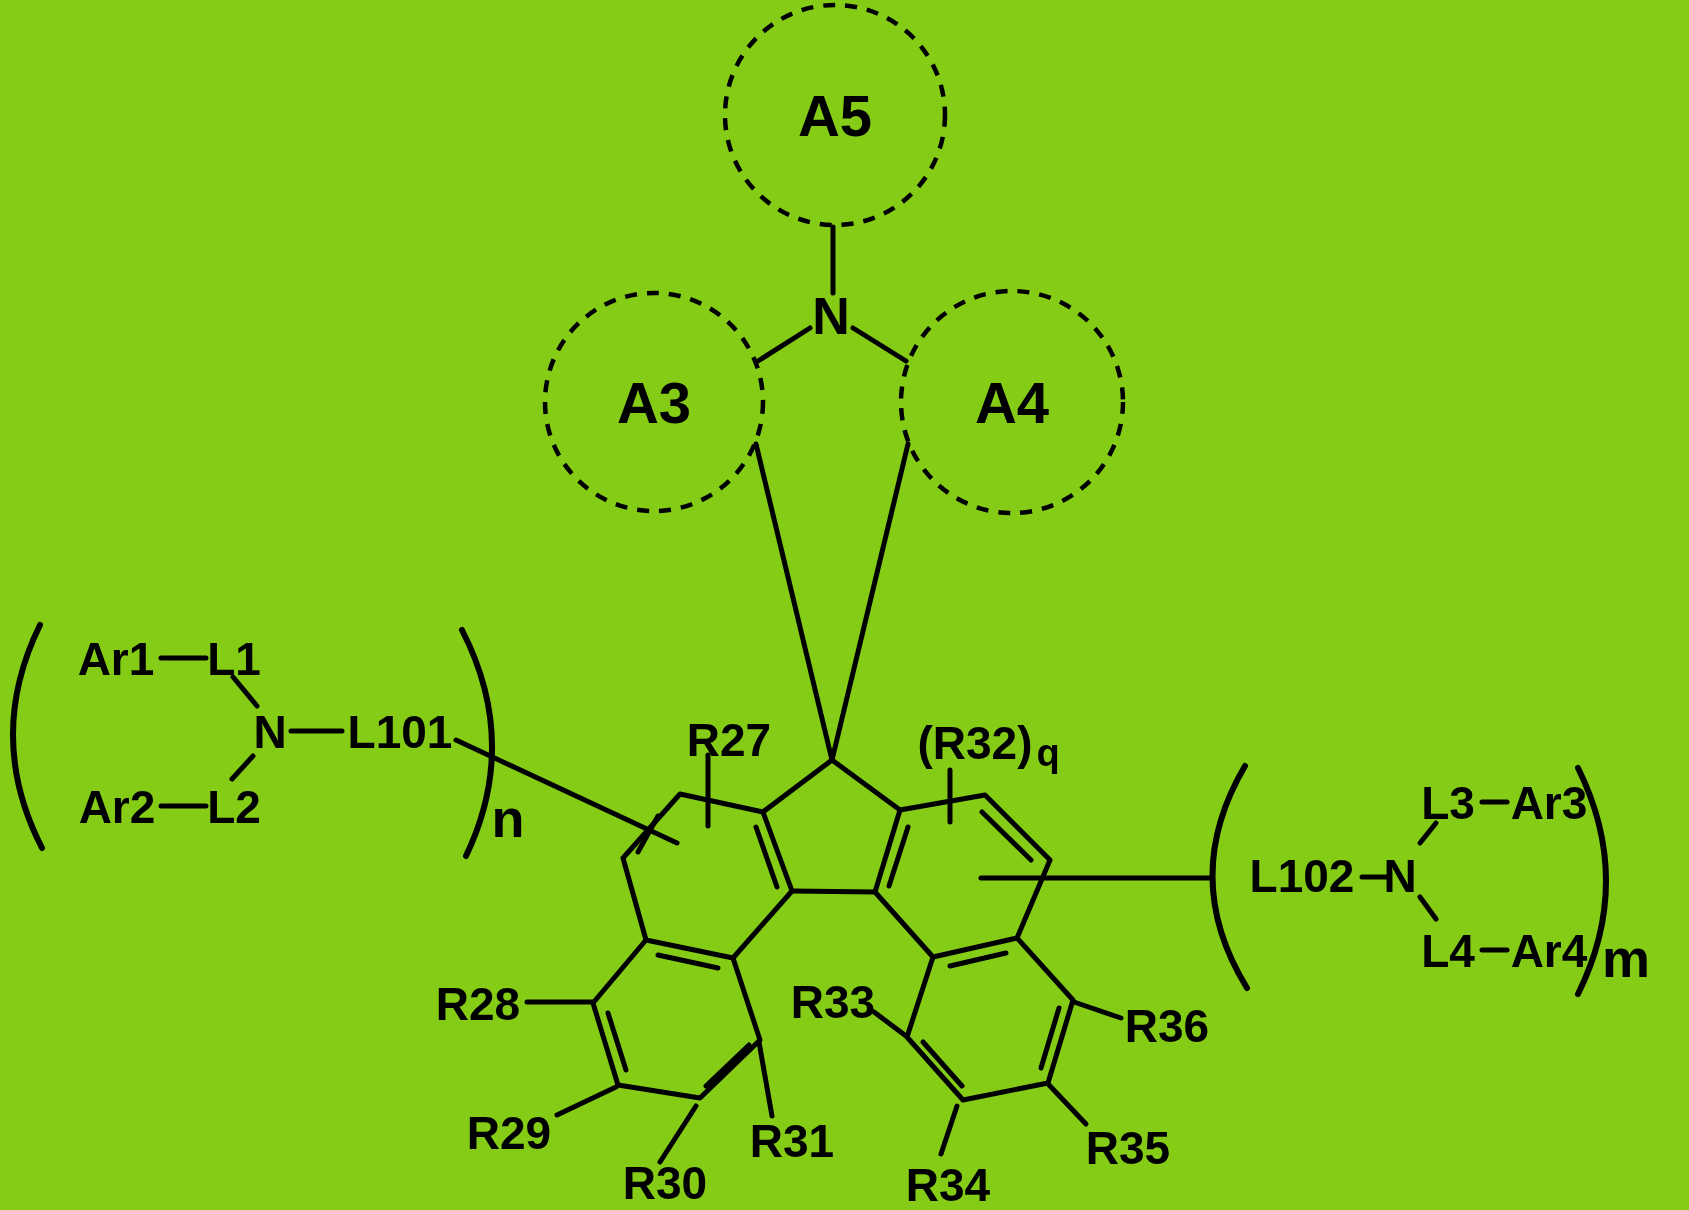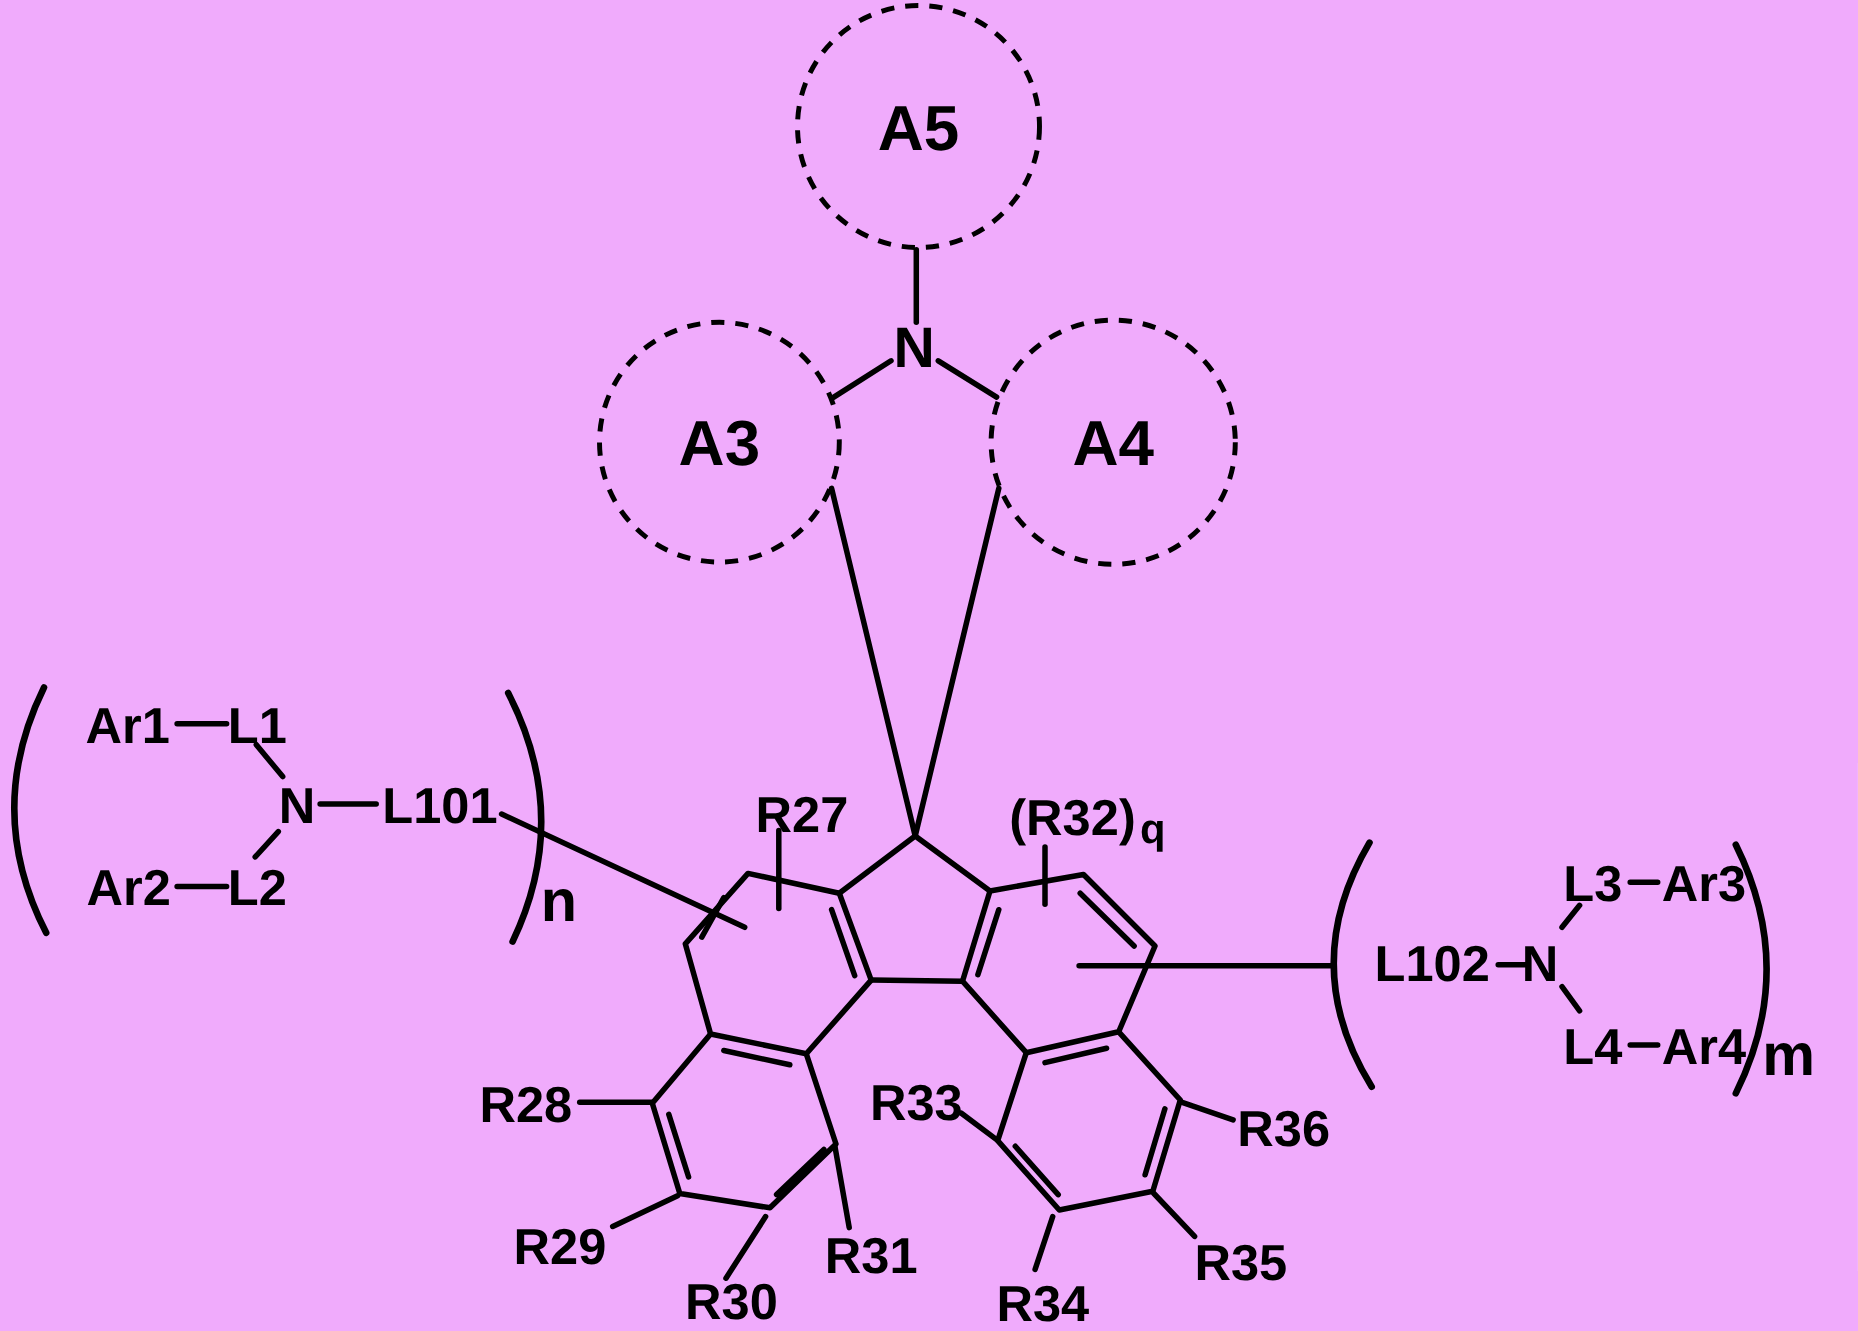--- a/index.html
+++ b/index.html
@@ -3,7 +3,7 @@
 <meta charset="utf-8">
 <style>
   html,body{margin:0;padding:0;background:#ffffff;}
-  .stage{position:relative;width:1689px;height:1210px;background:#f0abfc;overflow:hidden;}
+  .stage{position:relative;width:1689px;height:1210px;background:#84cc16;overflow:hidden;}
   svg{position:absolute;left:0;top:0;}
   .bond{stroke:#000;stroke-width:5;fill:none;stroke-linecap:round;stroke-linejoin:round;}
   .inner{stroke:#000;stroke-width:5;fill:none;stroke-linecap:round;}

